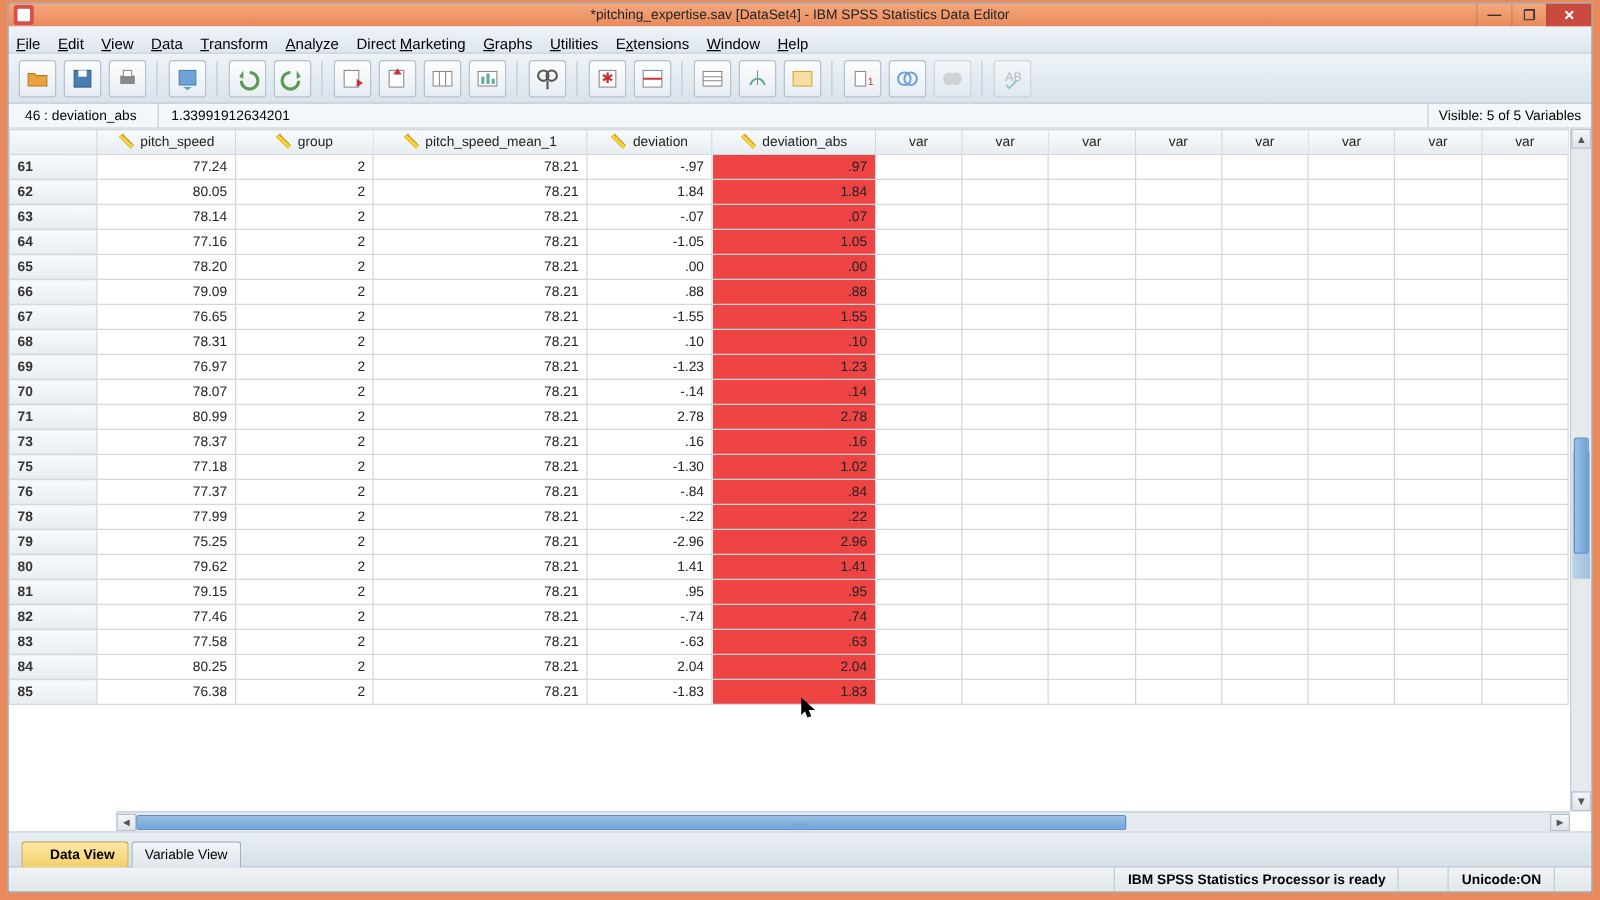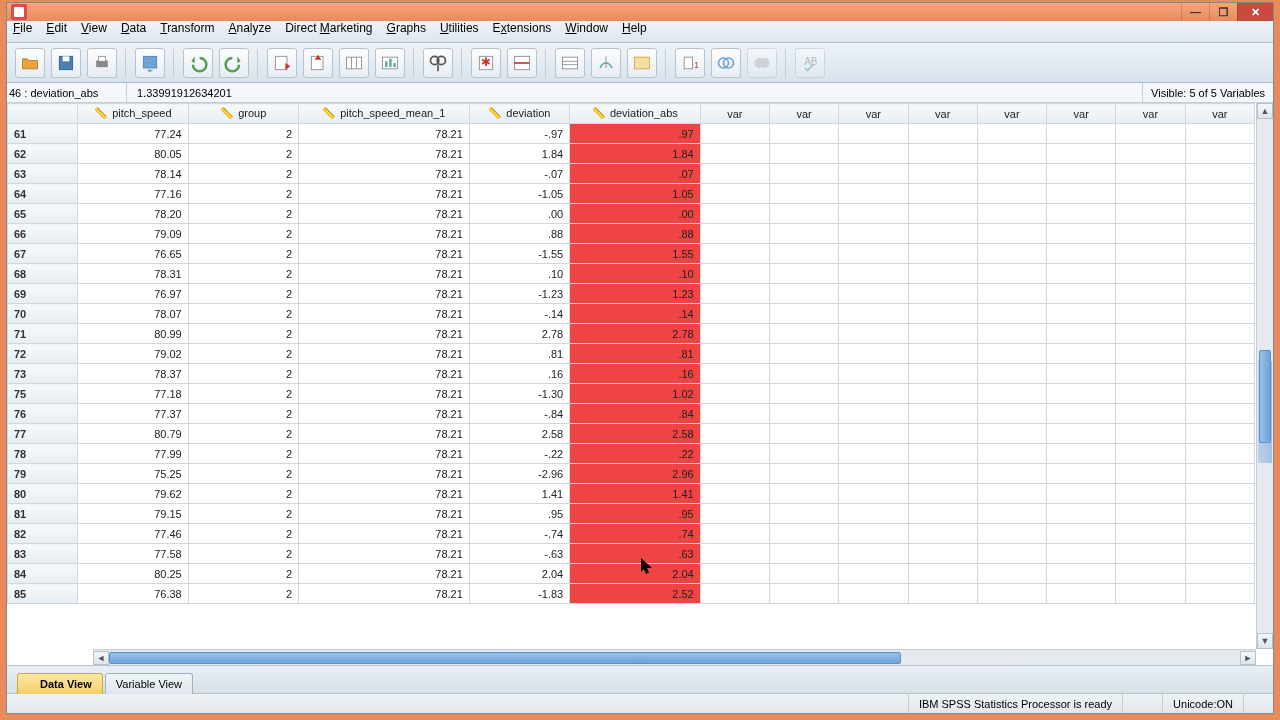--- a/index.html
+++ b/index.html
@@ -57,6 +57,7 @@
 
   <div class="titlebar">
     <div class="app-icon"></div>
+    <div class="title">*pitching_expertise.sav [DataSet4] - IBM SPSS Statistics Data Editor</div>
     <div class="winbtns">
       <div class="winbtn">—</div>
       <div class="winbtn">❐</div>

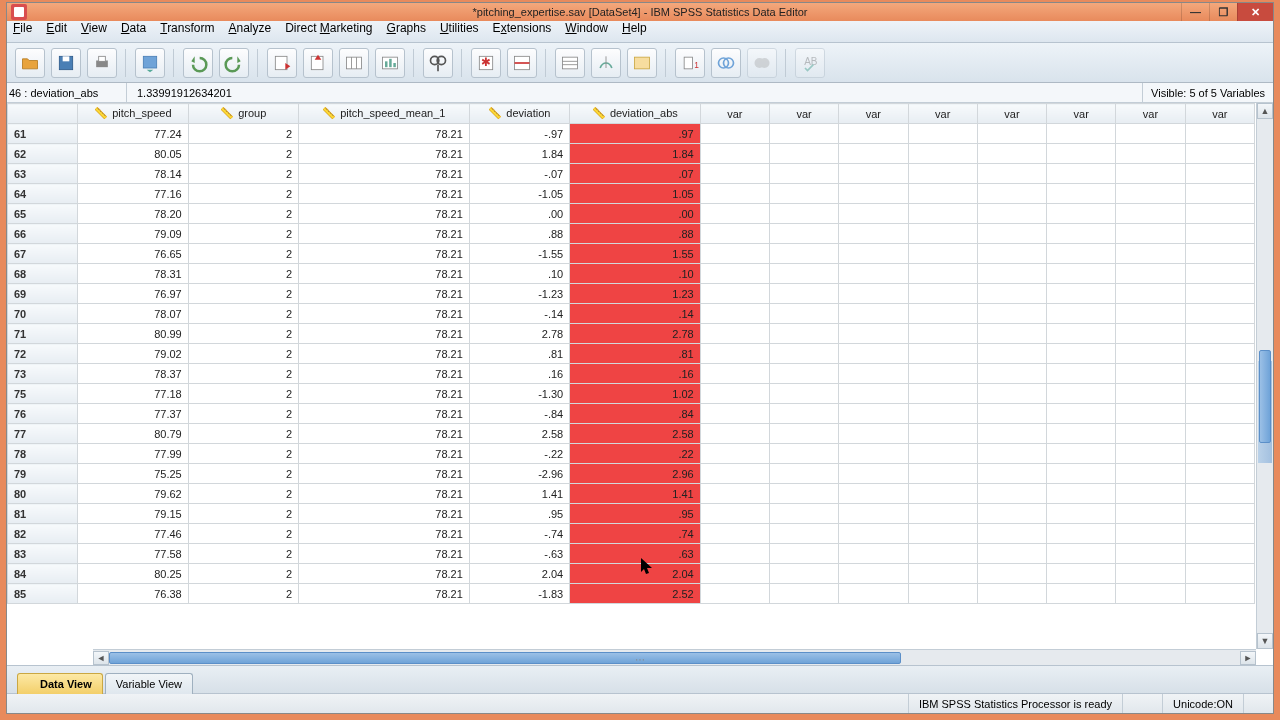--- a/index.html
+++ b/index.html
@@ -12,7 +12,7 @@
   .winbtns { position: absolute; right: 0; top: 0; display: flex; }
   .winbtn { width: 28px; height: 18px; border-left: 1px solid rgba(0,0,0,.15); display: flex; align-items: center; justify-content: center; font-size: 11px; font-weight: bold; color: #333; }
   .winbtn.close { background: #c84b3e; color: #fff; width: 36px; }
-  .menubar { height: 22px; background: linear-gradient(#eef3f8,#dde6ef); border-bottom: 1px solid #b7c3cf; display: flex; align-items: flex-start; font-size: 12px; padding-left: 6px; gap: 14px; }
+  .menubar { height: 22px; background: linear-gradient(#eef3f8,#dde6ef); border-bottom: 1px solid #b7c3cf; display: flex; align-items: flex-end; font-size: 12px; padding-left: 6px; gap: 14px; }
   .menubar span { cursor: default; }
   .menubar span u { text-decoration: underline; }
   .toolbar { height: 40px; background: linear-gradient(#edf3f8,#d9e3ec); border-bottom: 1px solid #aeb9c4; display: flex; align-items: center; padding: 0 8px; gap: 6px; }

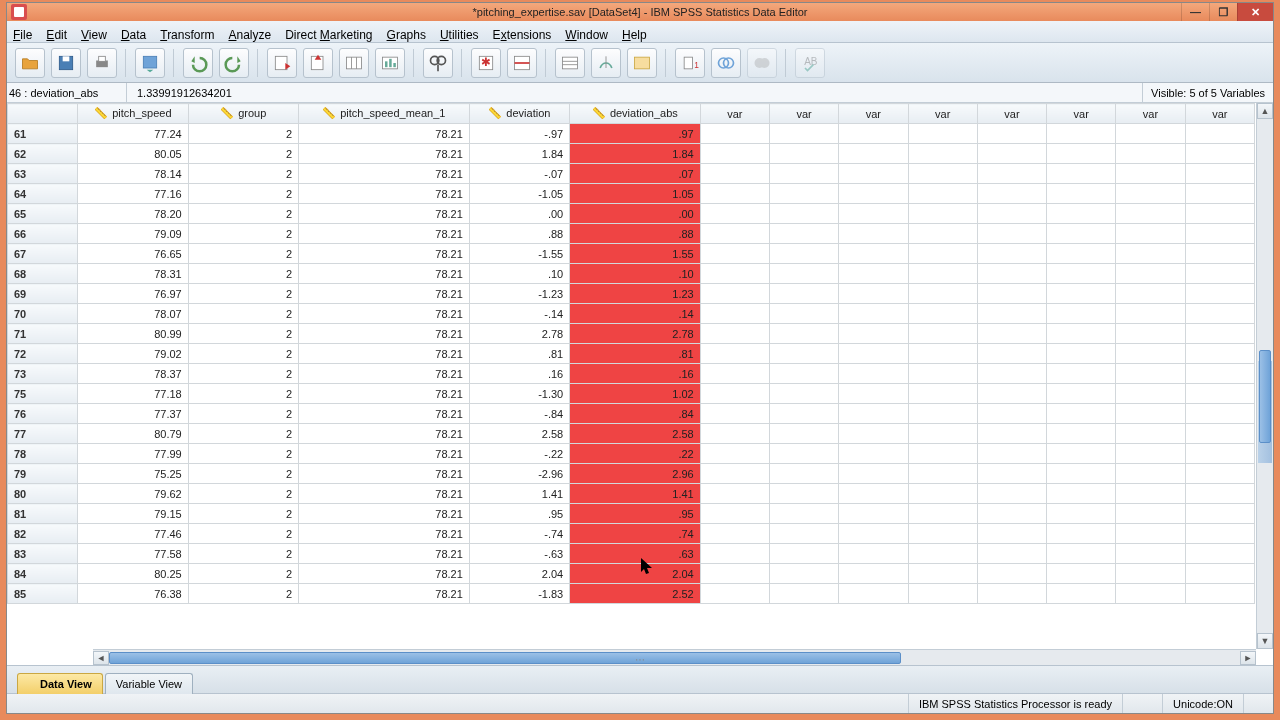--- a/index.html
+++ b/index.html
@@ -20,7 +20,7 @@
   .tbtn svg { width: 20px; height: 20px; }
   .tsep { width: 2px; height: 28px; border-left: 1px solid #c0cbd5; margin: 0 2px; }
   .cellref { height: 20px; background: #f4f7fa; border-bottom: 1px solid #c3cdd6; display: flex; align-items: center; font-size: 11px; }
-  .cellref .ref { width: 120px; padding-left: 2px; border-right: 1px solid #c3cdd6; height: 100%; display:flex; align-items:center; }
+  .cellref .ref { width: 120px; padding-left: 13px; border-right: 1px solid #c3cdd6; height: 100%; display:flex; align-items:center; }
   .cellref .val { padding-left: 10px; flex:1; }
   .cellref .vis { padding: 0 8px; border-left: 1px solid #c3cdd6; height:100%; display:flex; align-items:center; }
   .grid-wrap { flex: 1; position: relative; background: #fff; overflow: hidden; }

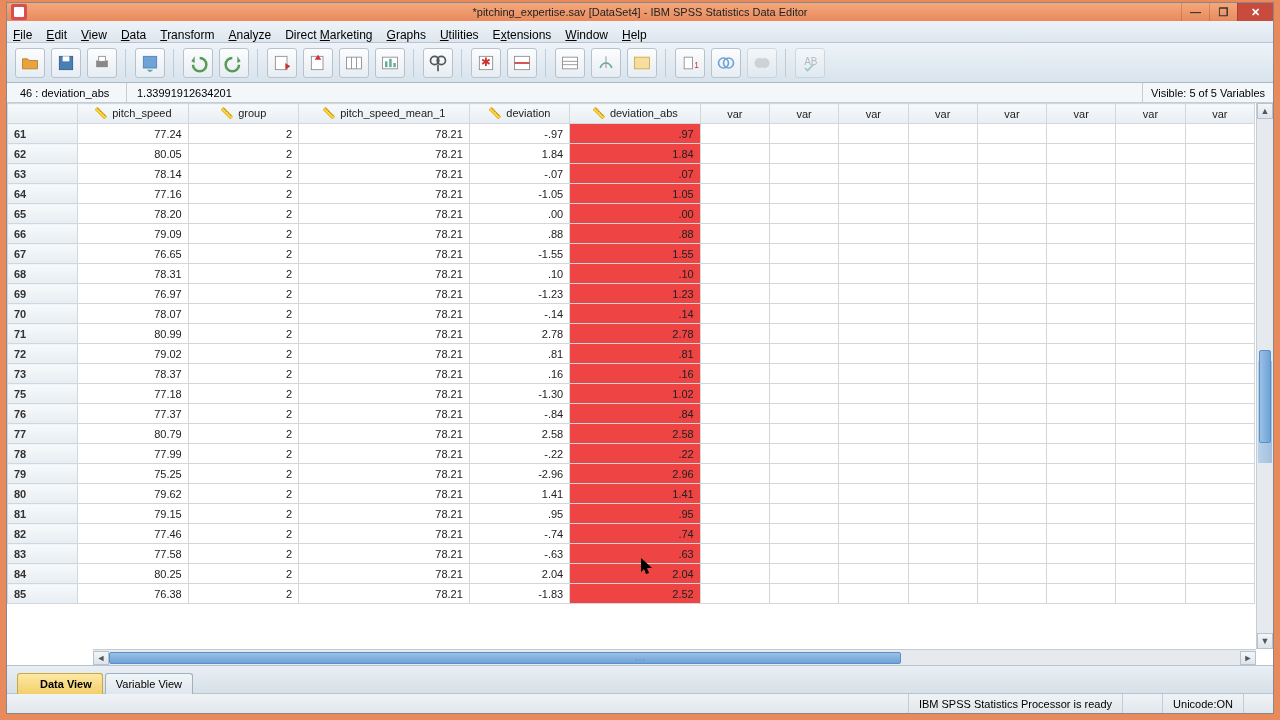--- a/index.html
+++ b/index.html
@@ -434,22 +434,6 @@
             <td></td>
           </tr>
           <tr>
-            <th class="rownum">72</th>
-            <td class="num">79.02</td>
-            <td class="num">2</td>
-            <td class="num">78.21</td>
-            <td class="num">.81</td>
-            <td class="num hi">.81</td>
-            <td></td>
-            <td></td>
-            <td></td>
-            <td></td>
-            <td></td>
-            <td></td>
-            <td></td>
-            <td></td>
-          </tr>
-          <tr>
             <th class="rownum">73</th>
             <td class="num">78.37</td>
             <td class="num">2</td>

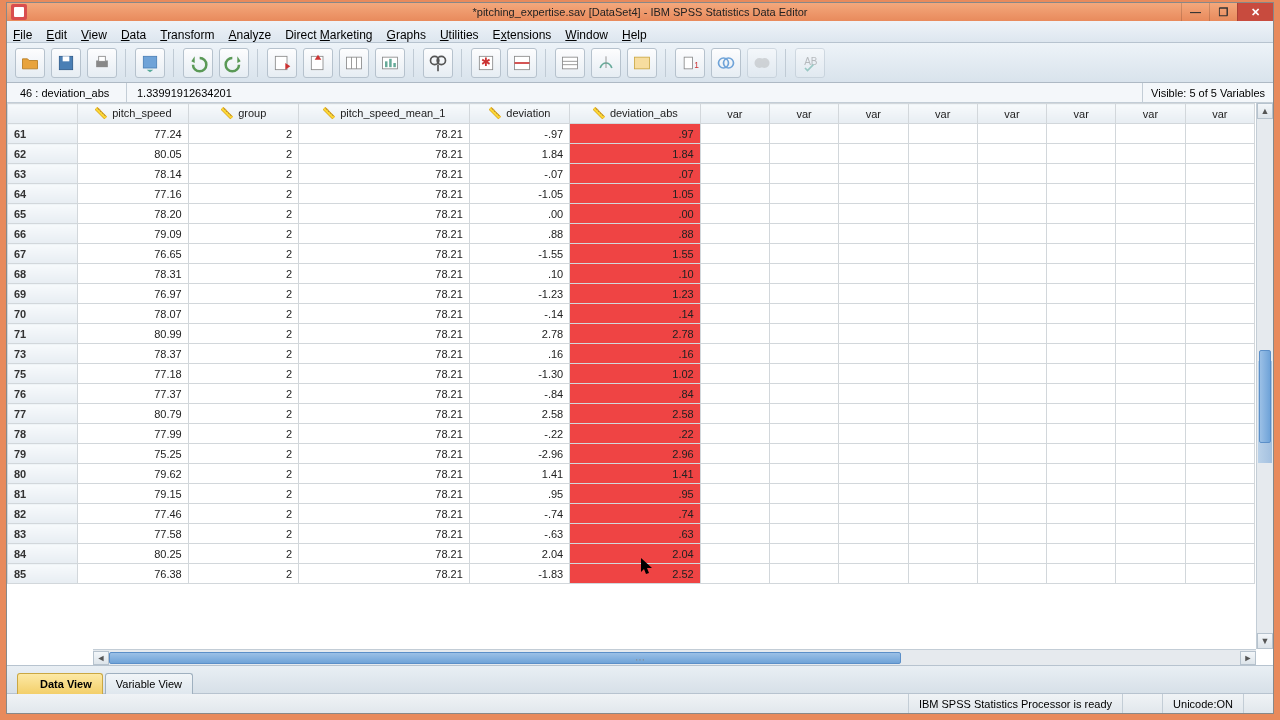--- a/index.html
+++ b/index.html
@@ -482,22 +482,6 @@
             <td></td>
           </tr>
           <tr>
-            <th class="rownum">77</th>
-            <td class="num">80.79</td>
-            <td class="num">2</td>
-            <td class="num">78.21</td>
-            <td class="num">2.58</td>
-            <td class="num hi">2.58</td>
-            <td></td>
-            <td></td>
-            <td></td>
-            <td></td>
-            <td></td>
-            <td></td>
-            <td></td>
-            <td></td>
-          </tr>
-          <tr>
             <th class="rownum">78</th>
             <td class="num">77.99</td>
             <td class="num">2</td>

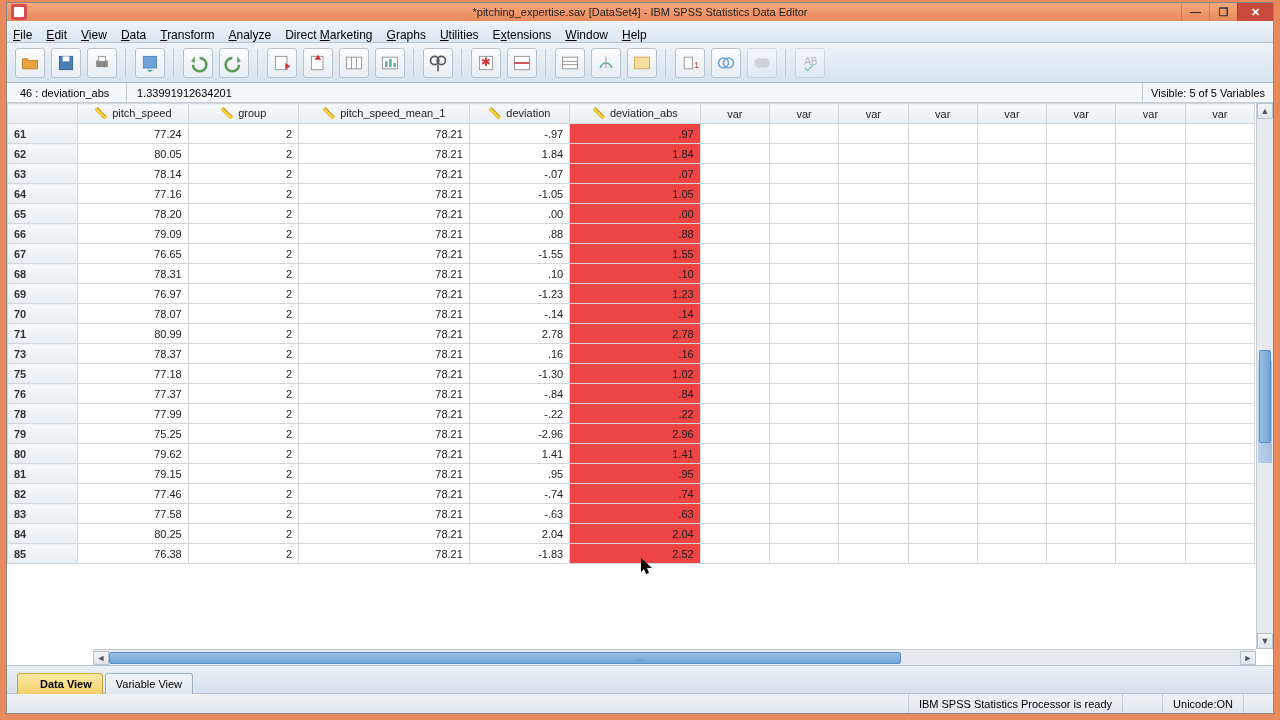--- a/index.html
+++ b/index.html
@@ -599,7 +599,7 @@
             <td class="num">2</td>
             <td class="num">78.21</td>
             <td class="num">-1.83</td>
-            <td class="num hi">2.52</td>
+            <td class="num hi">1.83</td>
             <td></td>
             <td></td>
             <td></td>

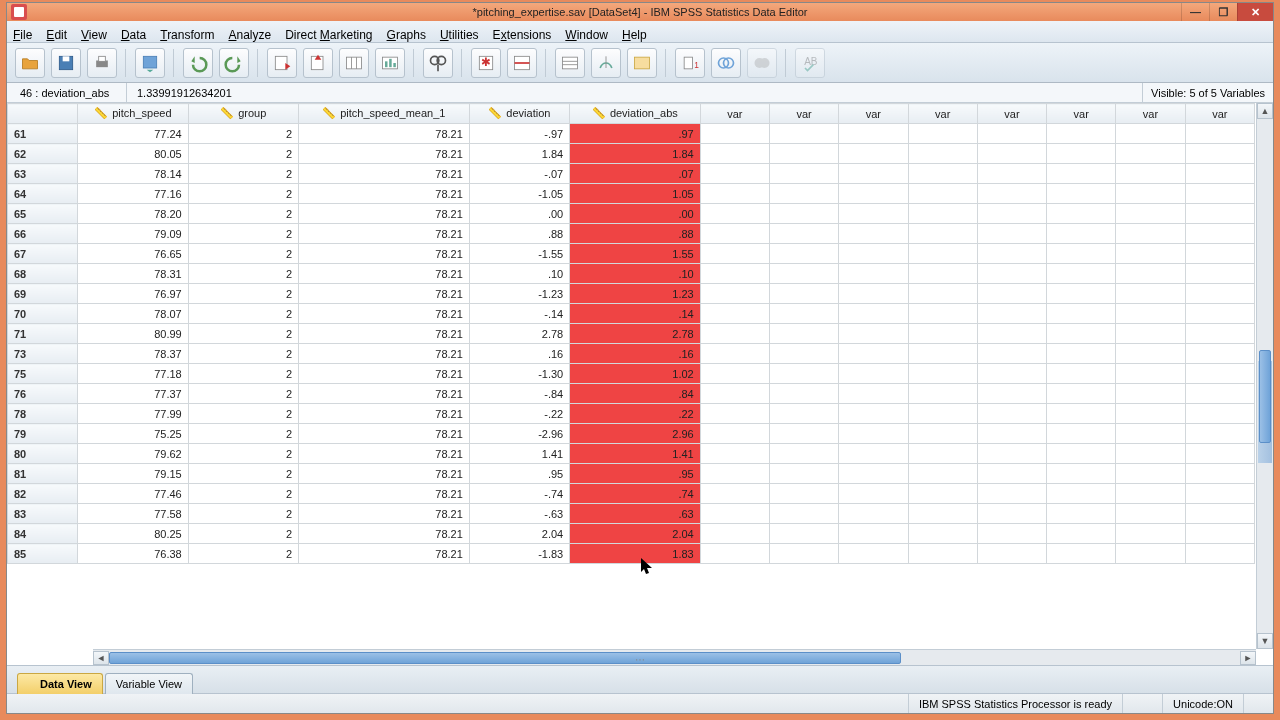--- a/index.html
+++ b/index.html
@@ -46,7 +46,7 @@
   .tab { padding:4px 10px; font-size:11px; border:1px solid #9fb0bf; border-bottom:none; border-radius:3px 3px 0 0; background: linear-gradient(#f1f5f8,#dfe7ee); position:relative; top:1px; }
   .tab.active { background: linear-gradient(#fde9a5,#f3cf6a); border-color:#caa742; font-weight:bold;padding-left:22px; }
   .status { height: 20px; background: linear-gradient(#f0f3f6,#e1e7ec); border-top:1px solid #b7c3cf; display:flex; align-items:center; font-size:11px; }
-  .status .cell { border-left:1px solid #c3cdd6; padding:0 10px; height:100%; display:flex; align-items:center; }
+  .status .cell { border-left:1px solid #c3cdd6; padding:0 10px; height:100%; display:flex; align-items:center;font-weight:bold; }
   .status .spacer { flex:1; }
   .cursor { position:absolute; left:640px; top:558px; width:14px; height:18px; pointer-events:none; z-index:50; }
 </style>

